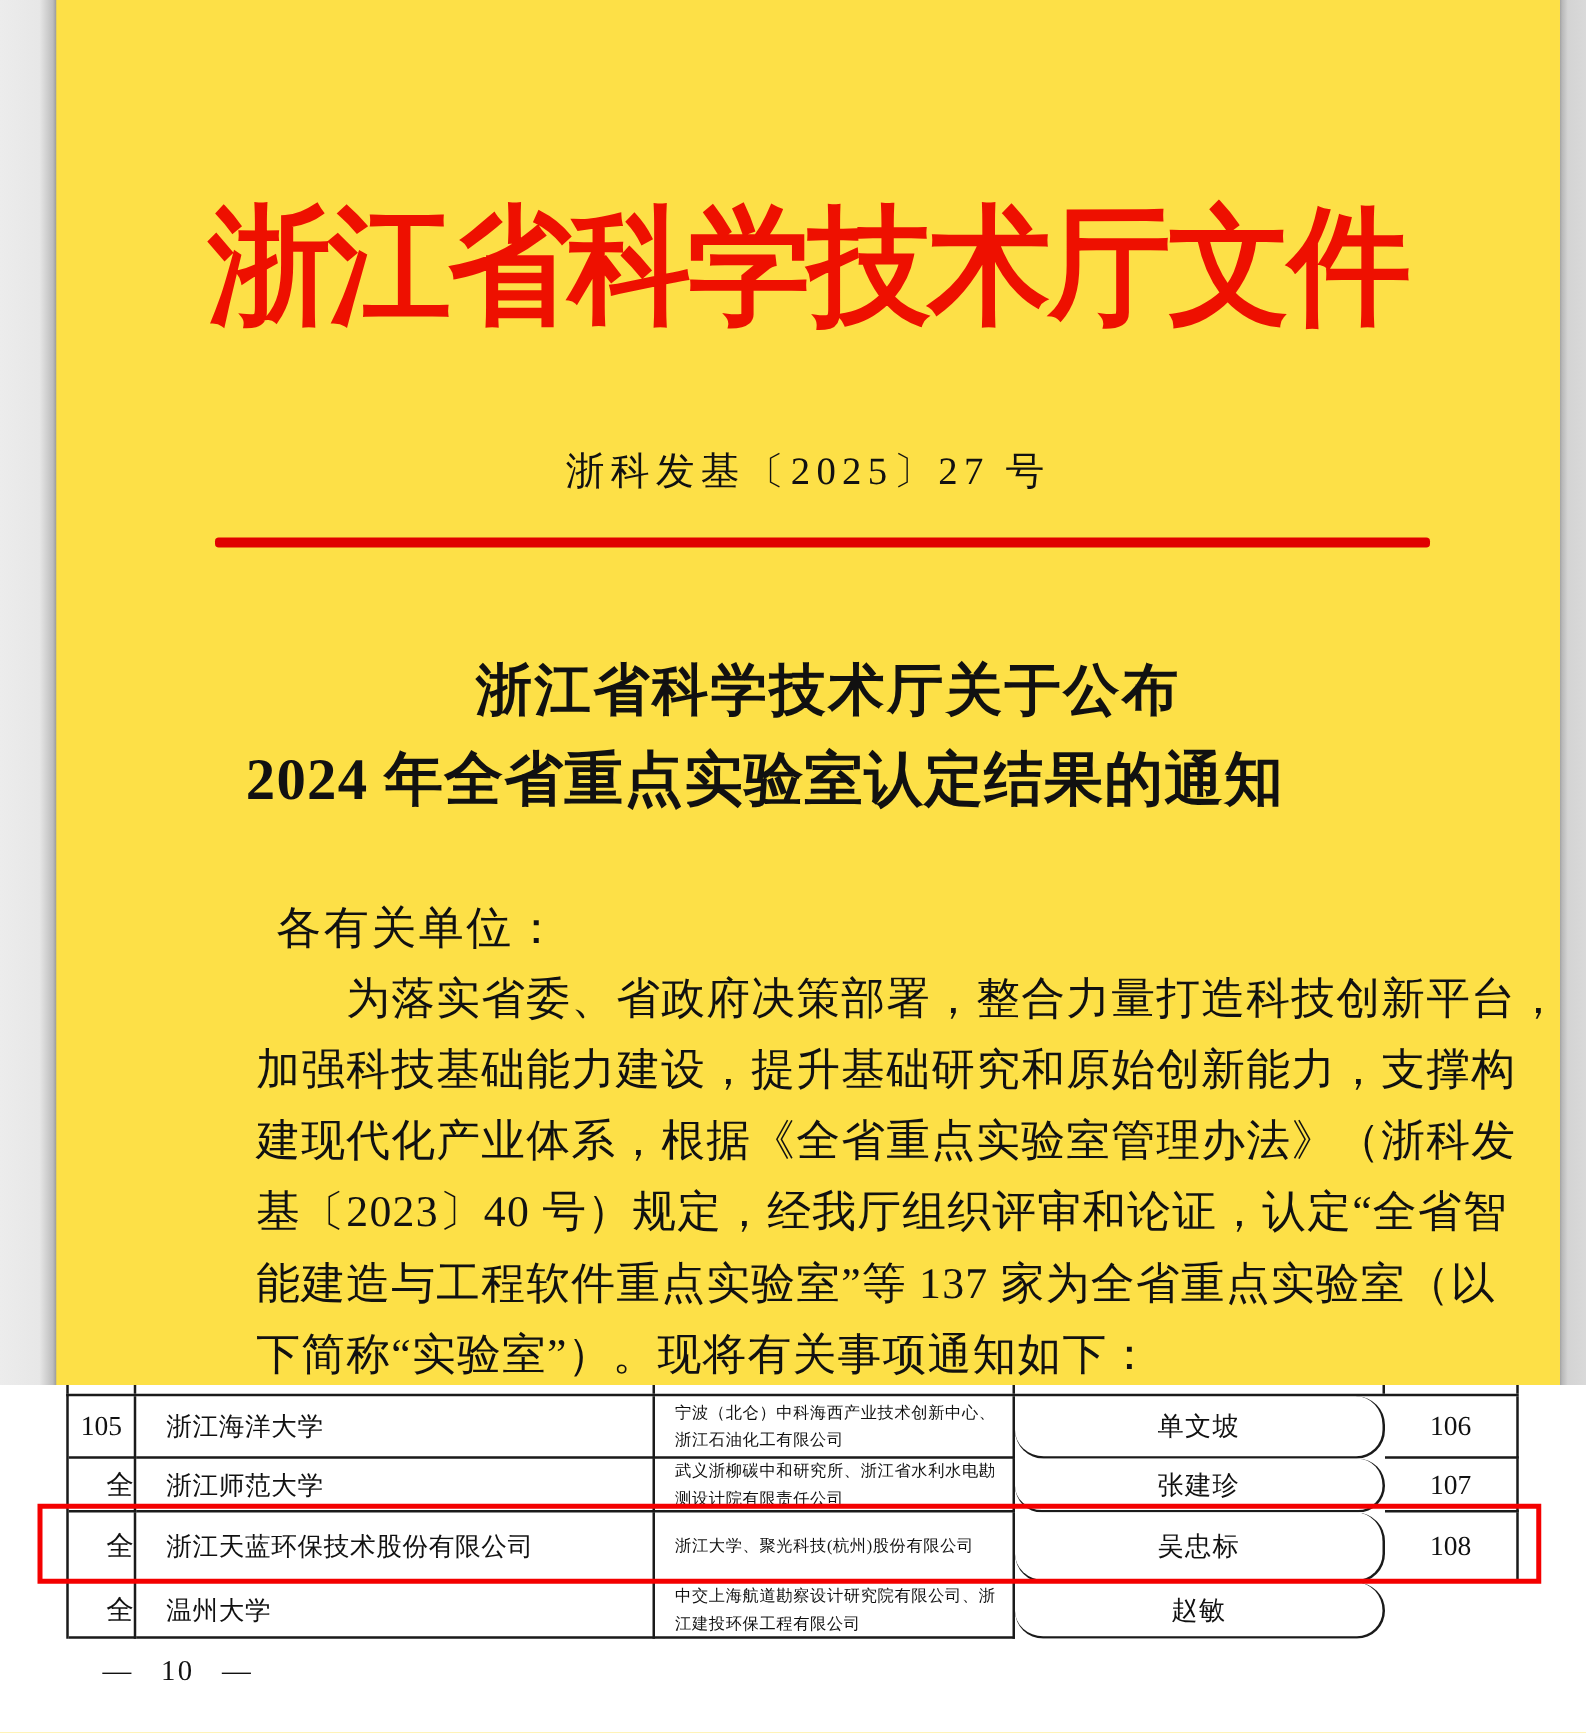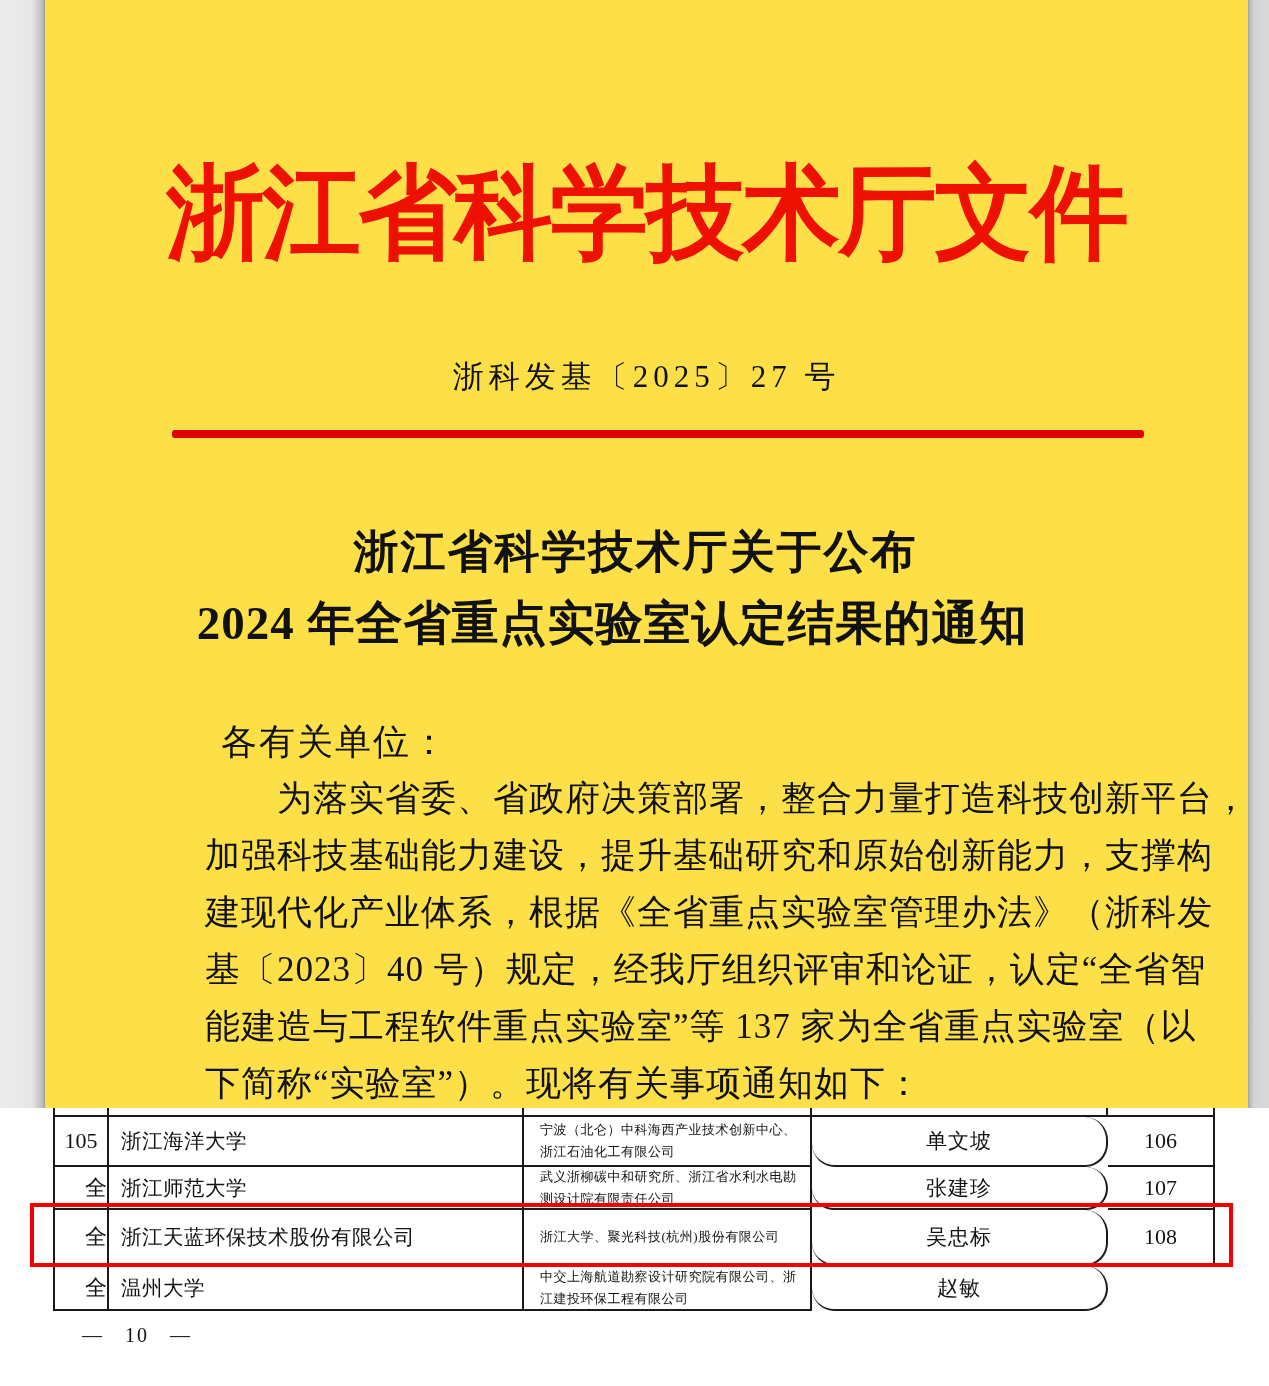--- a/index.html
+++ b/index.html
@@ -41,7 +41,7 @@
     background:var(--rule-red);border-radius:3px;
   }
   .heading-1{
-    position:absolute;left:34px;top:522px;width:1203px;
+    position:absolute;left:61px;top:522px;width:1203px;
     text-align:center;font-size:45px;font-weight:bold;letter-spacing:2px;
   }
   .heading-2{

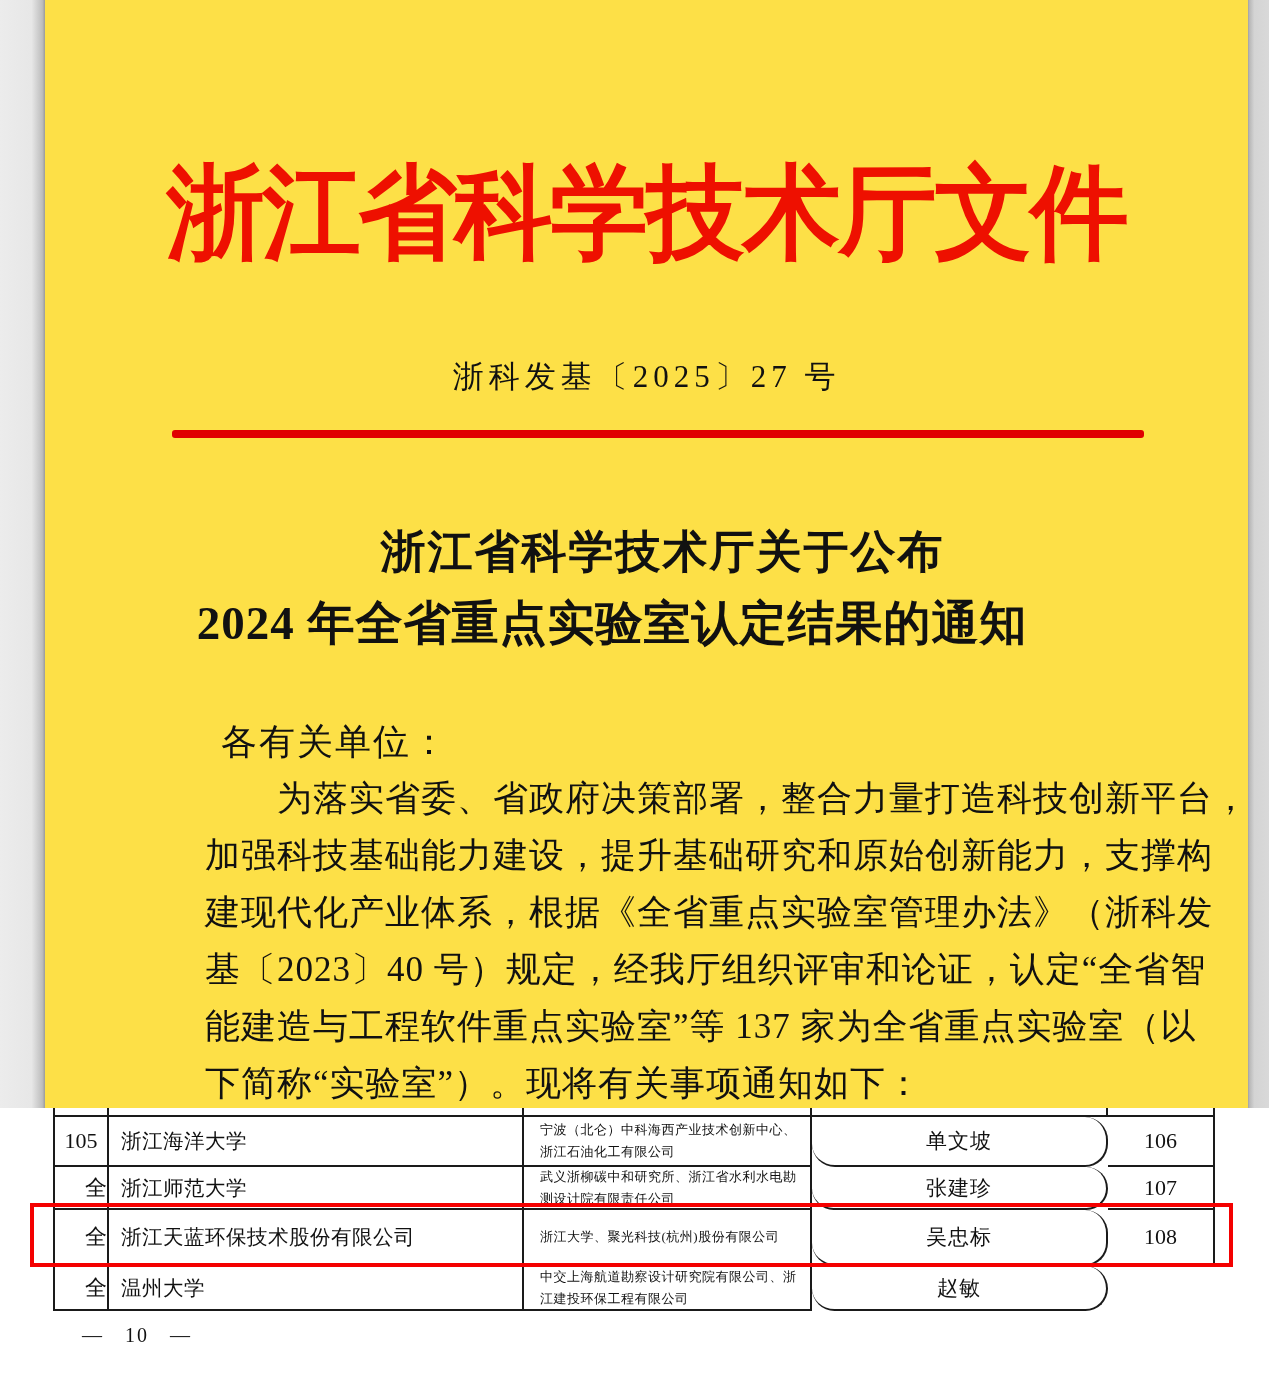--- a/index.html
+++ b/index.html
@@ -81,7 +81,7 @@
   }
   .cell.num{justify-content:center;font-size:22px;}
   .cell.lab{padding-left:30px;font-size:22px;letter-spacing:0.5px;white-space:nowrap;}
-  .cell.host{padding-left:12px;font-size:20.5px;letter-spacing:0.5px;}
+  .cell.host{padding-left:24px;font-size:20.5px;letter-spacing:0.5px;}
   .cell.partners{padding:2px 8px 2px 16px;font-size:13px;line-height:22px;letter-spacing:0.5px;}
   .cell.director{justify-content:center;font-size:21px;letter-spacing:1px;border-radius:23px;}
   .highlight-box{

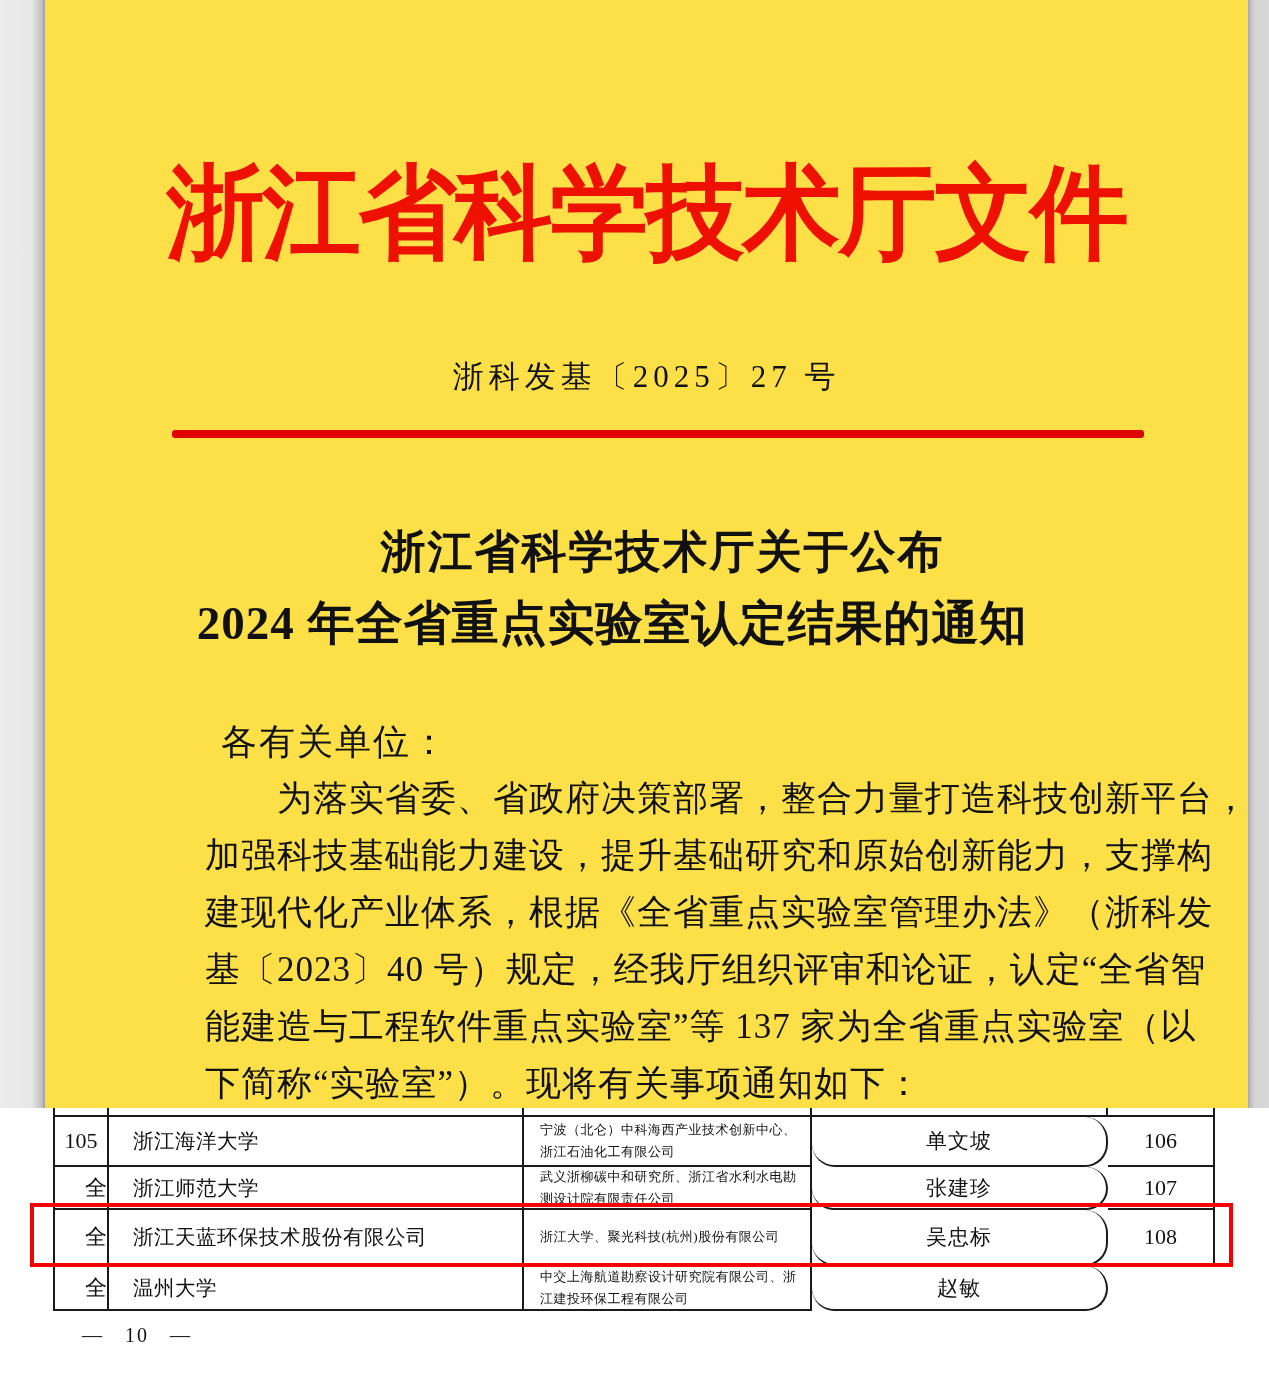--- a/index.html
+++ b/index.html
@@ -89,7 +89,7 @@
     border:4px solid var(--highlight-red);pointer-events:none;
   }
   .page-number{
-    position:absolute;left:82px;top:216px;font-size:20px;letter-spacing:2px;word-spacing:14px;
+    position:absolute;left:82px;top:216px;font-size:23px;letter-spacing:2px;word-spacing:14px;
   }
 </style>
 </head>

